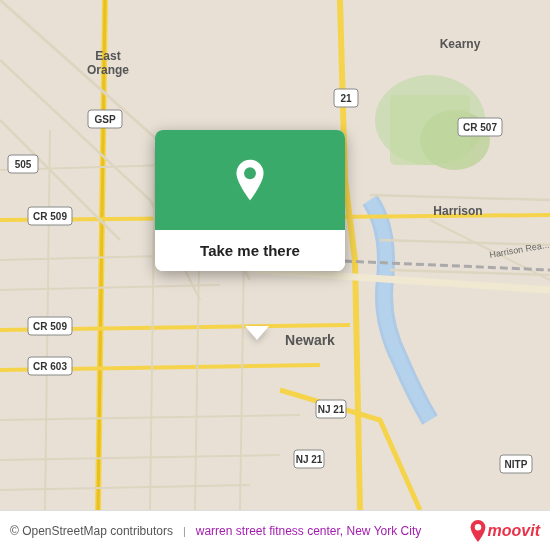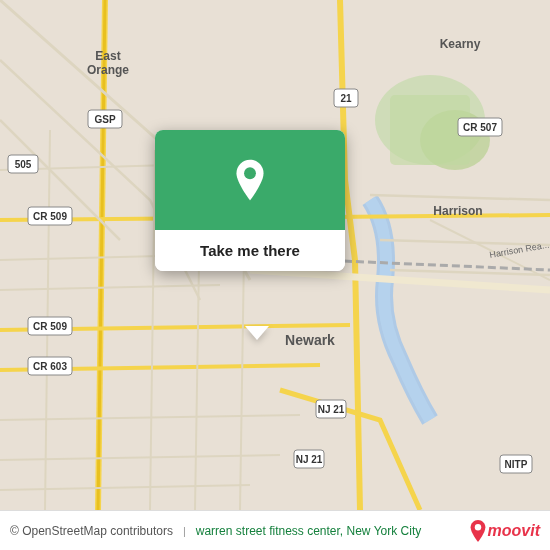--- a/index.html
+++ b/index.html
@@ -107,7 +107,7 @@
 
     #location-text {
       font-size: 12px;
-      color: #15803d;
+      color: #a21caf;
       font-weight: 400;
     }
 

